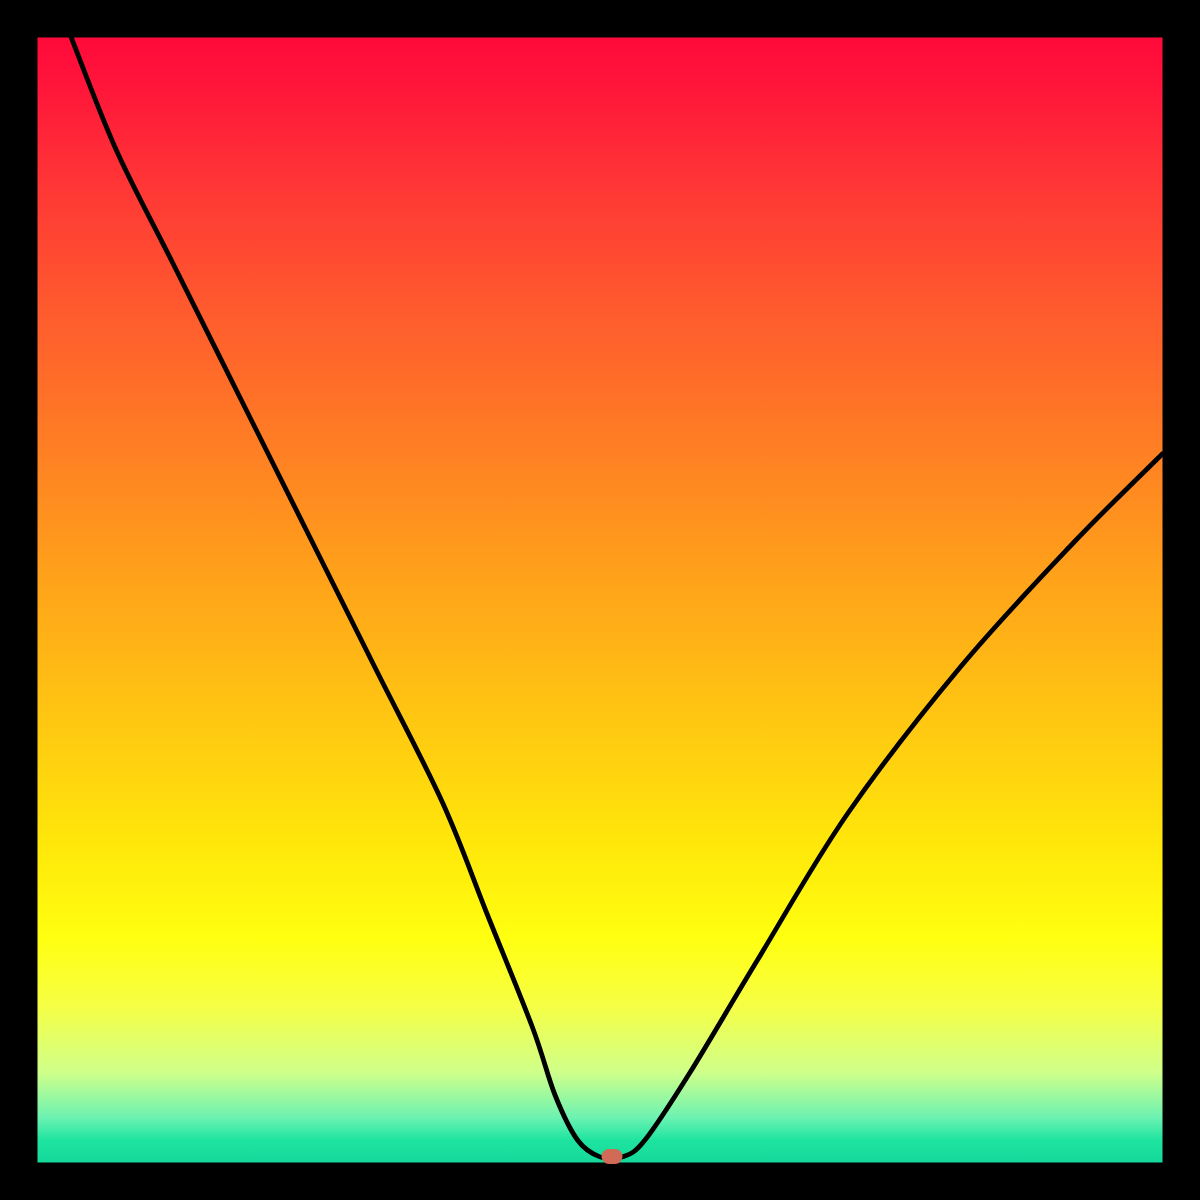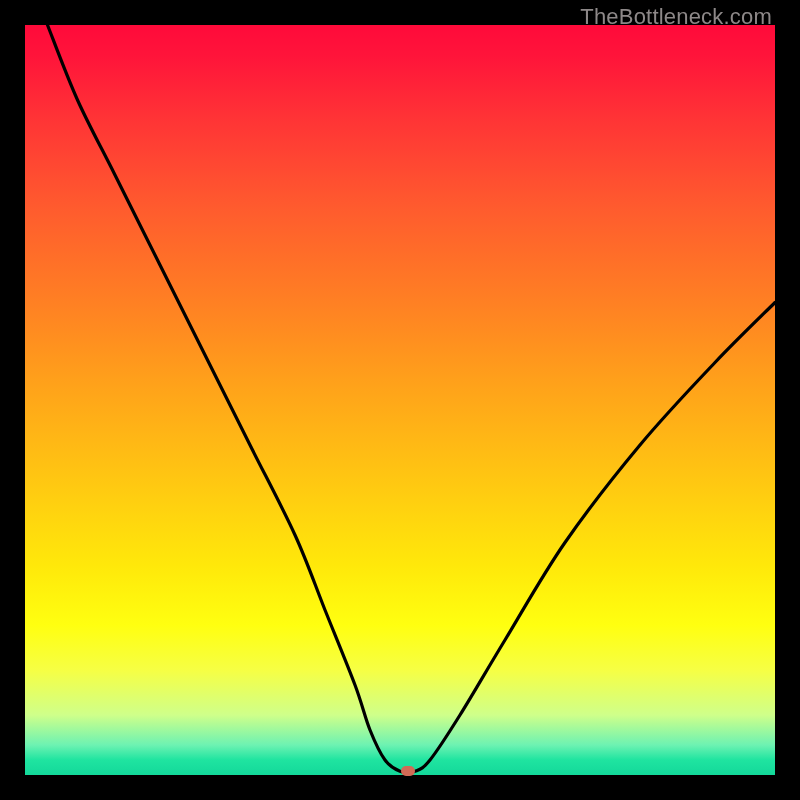--- a/index.html
+++ b/index.html
@@ -72,7 +72,6 @@
 <body>
 
 <div class="outer">
-  <div class="watermark">TheBottleneck.com</div>
   <div class="plot">
     <svg class="curve" viewBox="0 0 750 750" preserveAspectRatio="none">
       <path id="curve-path" fill="none" stroke="#000" stroke-width="3.2" stroke-linejoin="round" stroke-linecap="round" d="M 22.5,0 C 27.5,12.5 41.25000000000001,50 52.50000000000001,75 C 63.75000000000001,100 76.25,122.50000000000001 90,150 C 103.75,177.5 120,209.99999999999994 135,239.99999999999994 C 150,269.99999999999994 165,299.99999999999994 180,329.99999999999994 C 195,359.99999999999994 210,390 225,420 C 240,450 257.5,482.5 270,510 C 282.5,537.5 290,560 300,585 C 310,610 322.5,640 330,660 C 337.5,680 340,692.5 345,705 C 350,717.5 355,728.125 360,735 C 365,741.875 370,744.375 375,746.25 C 380,748.125 385,748.125 390,746.25 C 395,744.375 397.5,744.375 405,735 C 412.5,725.625 422.49999999999994,710 434.99999999999994,690 C 447.49999999999994,670 462.5,643.75 480,615 C 497.5,586.25 517.5,550 540,517.5 C 562.5,485 590,450 615,420 C 640,390 667.5,361.24999999999994 690,337.49999999999994 C 712.5,313.74999999999994 740,287.5 750,277.5"></path>

